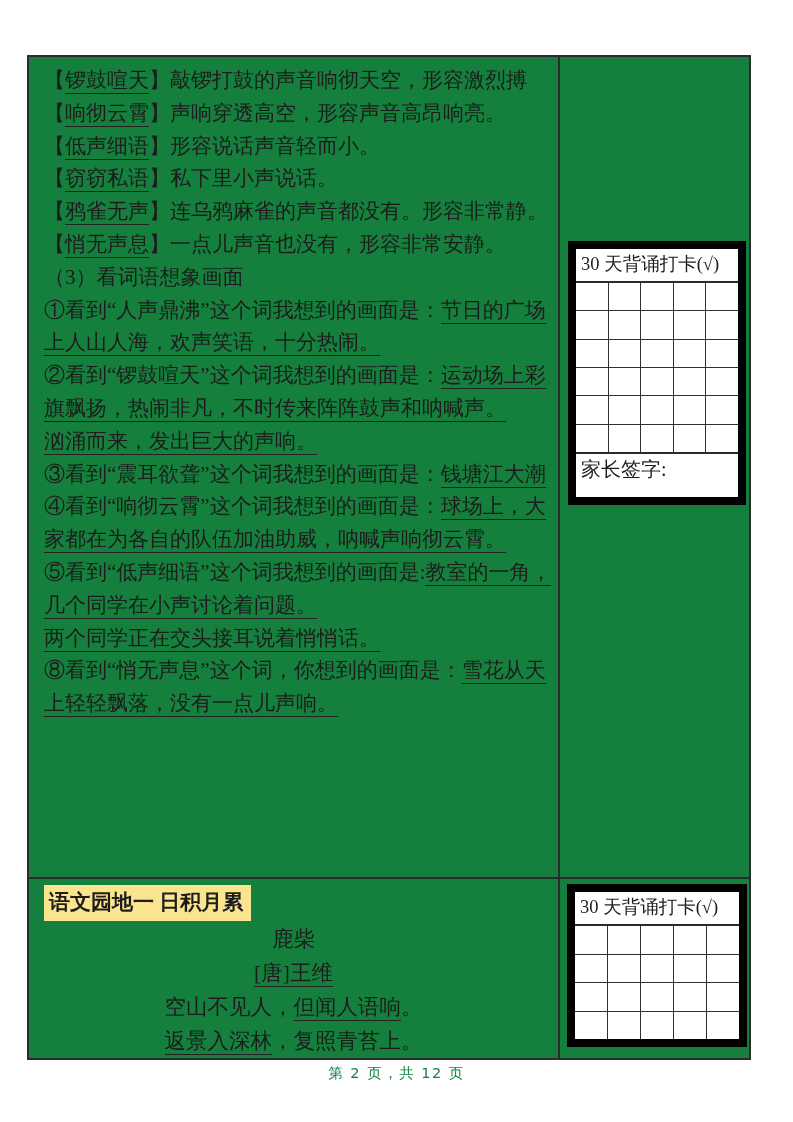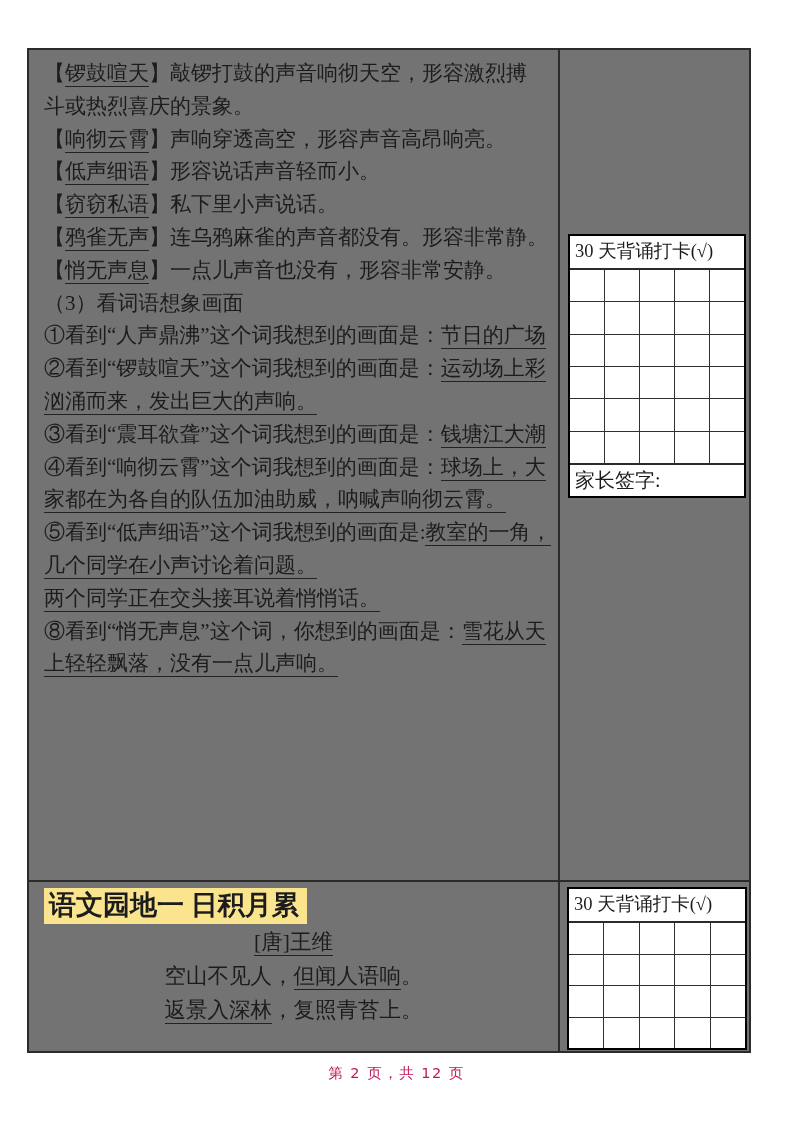--- a/index.html
+++ b/index.html
@@ -8,8 +8,8 @@
     font-family:"Liberation Serif","DejaVu Serif",serif;color:#1c1c1c;overflow:hidden;
   }
   .table{
-    position:absolute;left:27px;top:48px;width:724px;height:1005px;
-    border:2px solid #2b2b2b;box-sizing:border-box;display:flex;flex-direction:column;background:#737373;
+    position:absolute;left:27px;top:55px;width:724px;height:1005px;
+    border:2px solid #2b2b2b;box-sizing:border-box;display:flex;flex-direction:column;background:#15803d;
   }
   .row{display:flex;box-sizing:border-box;}
   .row-1{height:830px;}

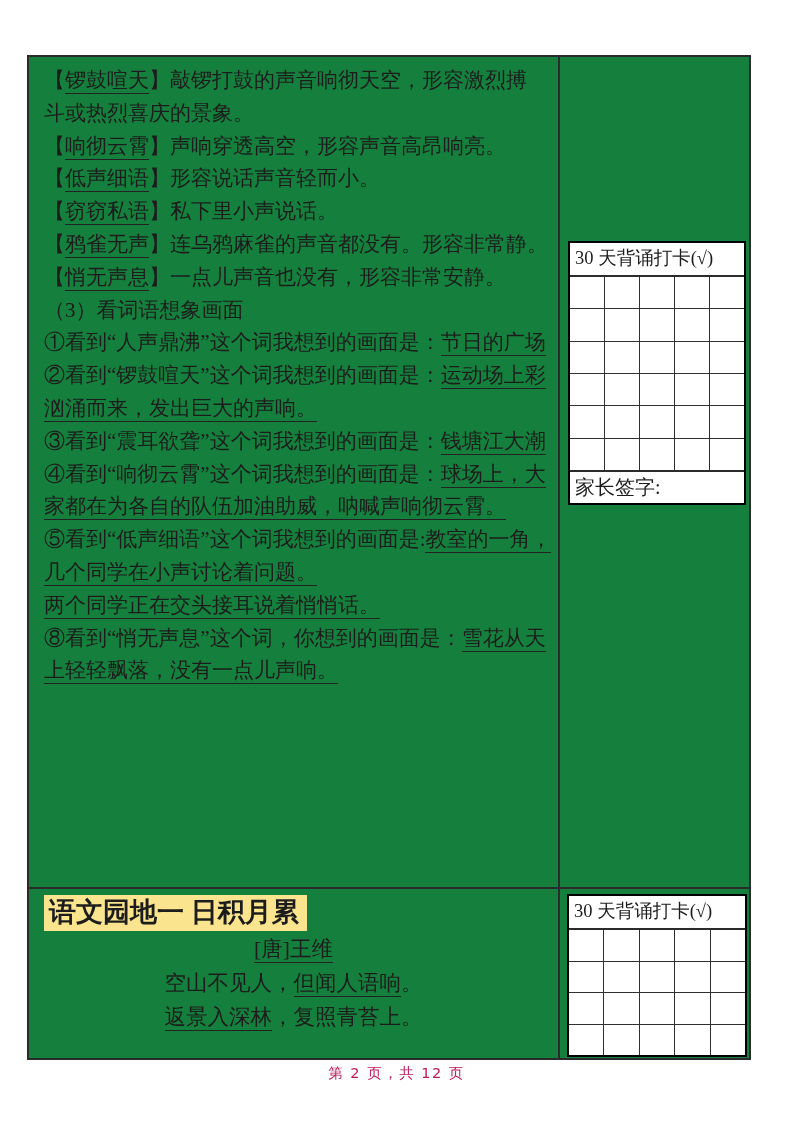--- a/index.html
+++ b/index.html
@@ -65,7 +65,6 @@
     <div class="row row-1">
       <div class="cell-left idioms">
           <div class="line"><span>【</span><span class="u">锣鼓喧天</span><span>】敲锣打鼓的声音响彻天空，形容激烈搏</span></div>
-          <div class="line"><span>斗或热烈喜庆的景象。</span></div>
           <div class="line"><span>【</span><span class="u">响彻云霄</span><span>】声响穿透高空，形容声音高昂响亮。</span></div>
           <div class="line"><span>【</span><span class="u">低声细语</span><span>】形容说话声音轻而小。</span></div>
           <div class="line"><span>【</span><span class="u">窃窃私语</span><span>】私下里小声说话。</span></div>

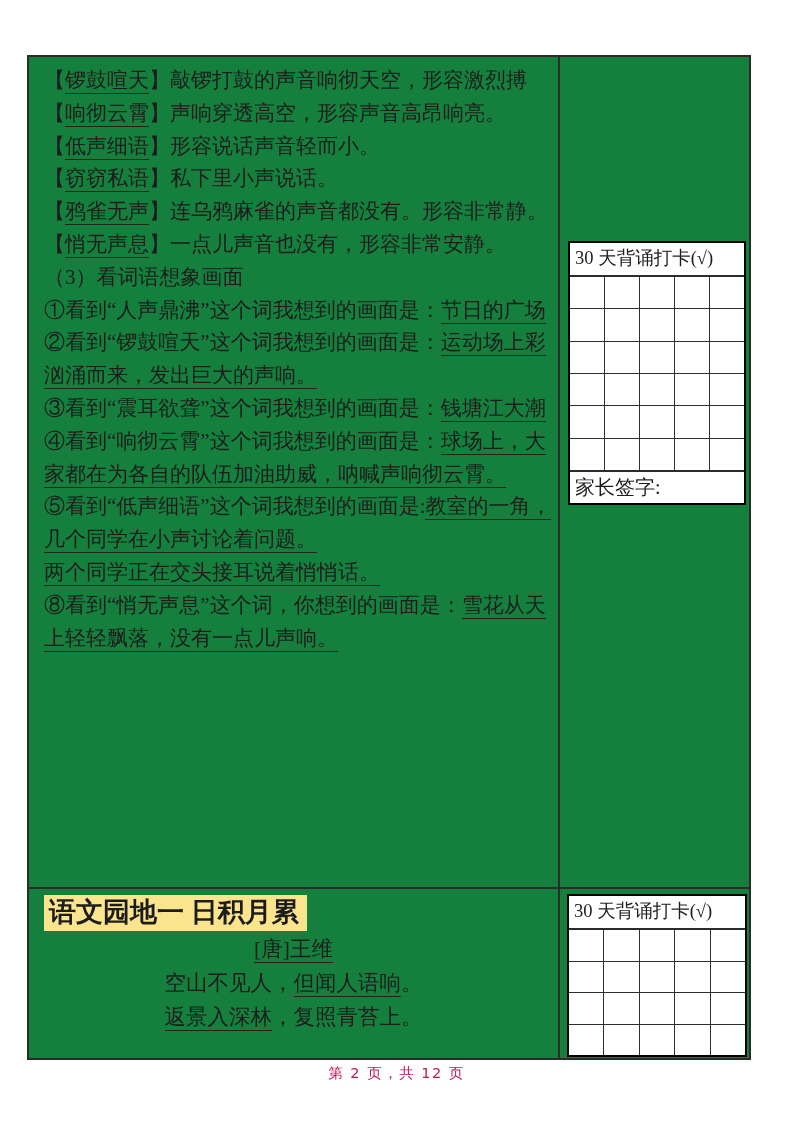--- a/index.html
+++ b/index.html
@@ -23,7 +23,7 @@
   .line .u{border-bottom:1.6px solid #222;padding-bottom:1px;}
   
   .checkin{
-    position:absolute;border:2px solid #000000;box-sizing:border-box;background:#fff;
+    position:absolute;border:8px solid #000000;box-sizing:border-box;background:#fff;
     display:flex;flex-direction:column;
   }
   .checkin-top{top:184px;left:8px;width:178px;height:264px;}

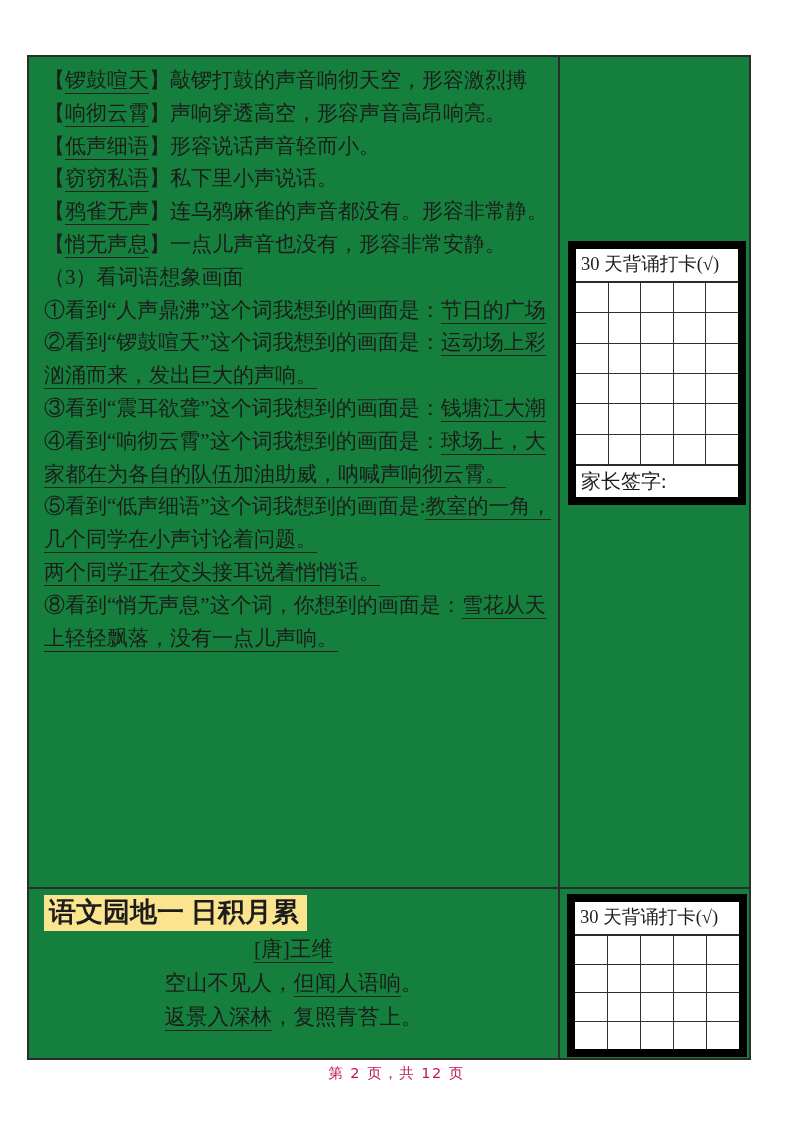--- a/index.html
+++ b/index.html
@@ -72,6 +72,7 @@
           <div class="line"><span>【</span><span class="u">悄无声息</span><span>】一点儿声音也没有，形容非常安静。</span></div>
           <div class="line"><span>（3）看词语想象画面</span></div>
           <div class="line"><span>①看到“人声鼎沸”这个词我想到的画面是：</span><span class="u">节日的广场</span></div>
+          <div class="line"><span class="u">上人山人海，欢声笑语，十分热闹。</span></div>
           <div class="line"><span>②看到“锣鼓喧天”这个词我想到的画面是：</span><span class="u">运动场上彩</span></div>
           <div class="line"><span class="u">汹涌而来，发出巨大的声响。</span></div>
           <div class="line"><span>③看到“震耳欲聋”这个词我想到的画面是：</span><span class="u">钱塘江大潮</span></div>

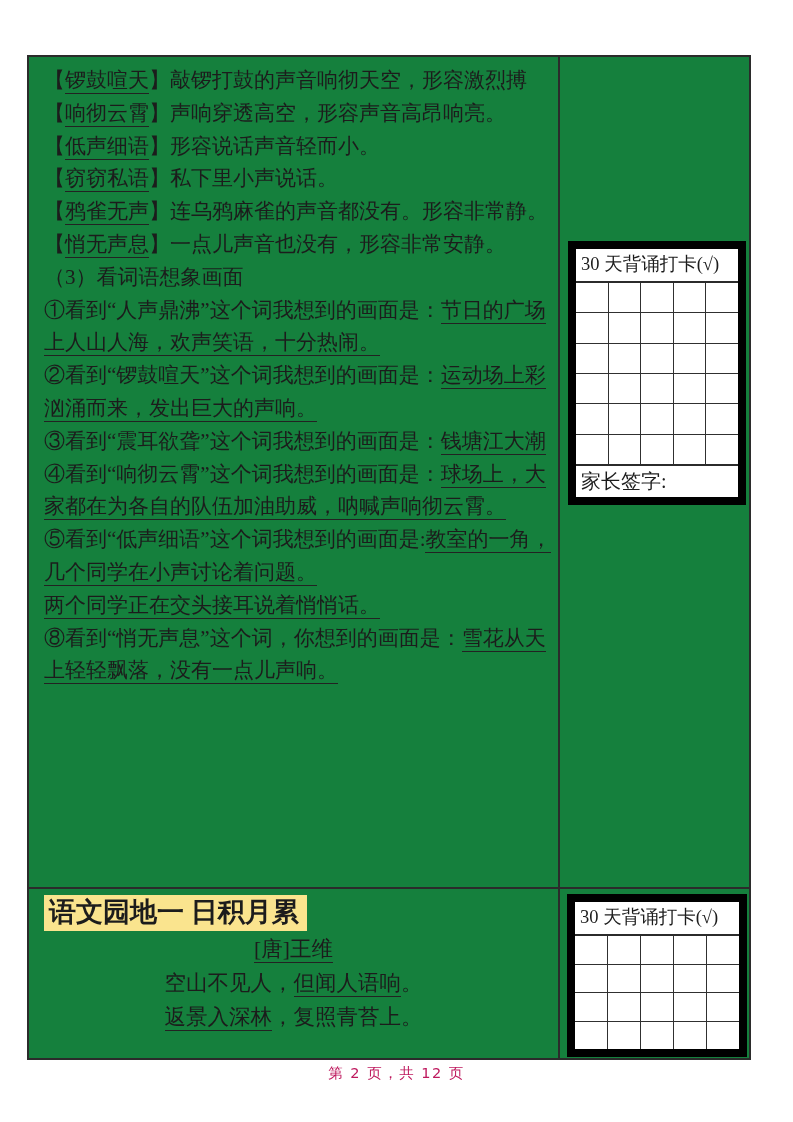--- a/index.html
+++ b/index.html
@@ -74,6 +74,7 @@
           <div class="line"><span>①看到“人声鼎沸”这个词我想到的画面是：</span><span class="u">节日的广场</span></div>
           <div class="line"><span class="u">上人山人海，欢声笑语，十分热闹。</span></div>
           <div class="line"><span>②看到“锣鼓喧天”这个词我想到的画面是：</span><span class="u">运动场上彩</span></div>
+          <div class="line"><span class="u">旗飘扬，热闹非凡，不时传来阵阵鼓声和呐喊声。</span></div>
           <div class="line"><span class="u">汹涌而来，发出巨大的声响。</span></div>
           <div class="line"><span>③看到“震耳欲聋”这个词我想到的画面是：</span><span class="u">钱塘江大潮</span></div>
           <div class="line"><span>④看到“响彻云霄”这个词我想到的画面是：</span><span class="u">球场上，大</span></div>

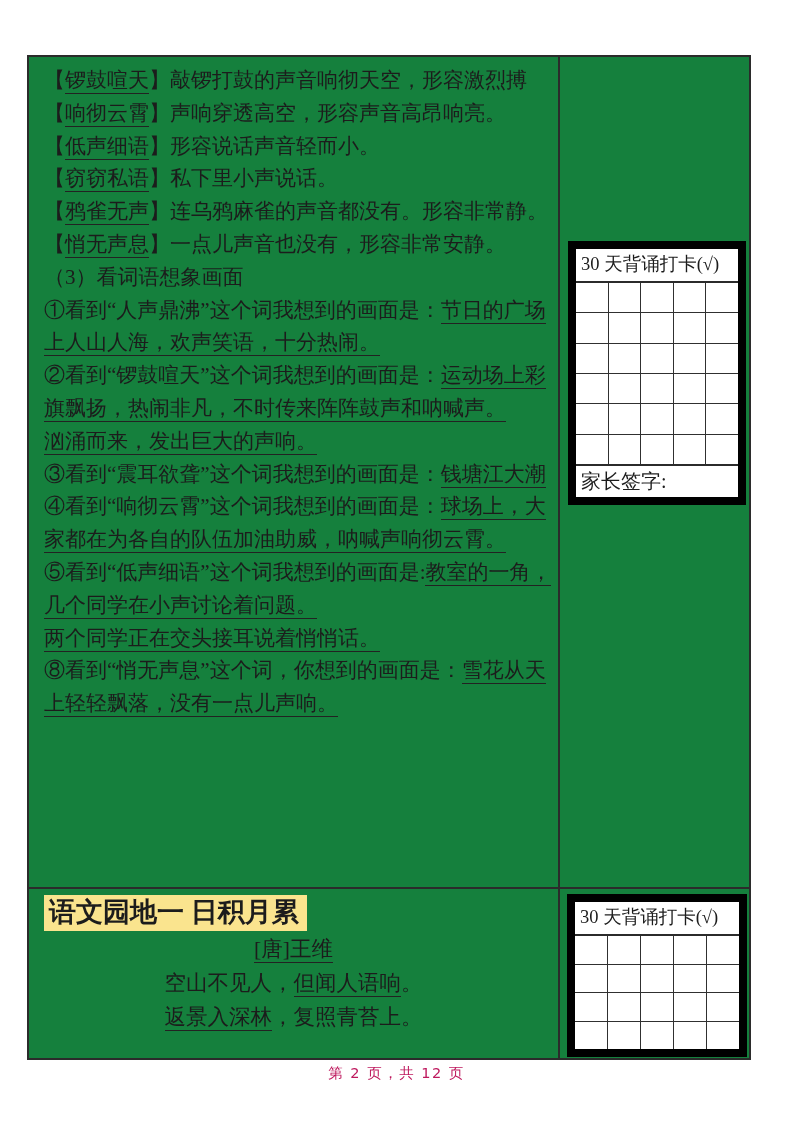--- a/index.html
+++ b/index.html
@@ -38,7 +38,7 @@
   .ck-cell{flex:1;border-right:1.4px solid #303030;box-sizing:border-box;}
   .ck-cell:last-child{border-right:none;}
   .ck-sign{
-    height:33px;box-sizing:border-box;border-top:2px solid #2b2b2b;
+    height:45px;box-sizing:border-box;border-top:2px solid #2b2b2b;
     font-size:20px;line-height:30px;padding-left:5px;white-space:nowrap;
   }
   

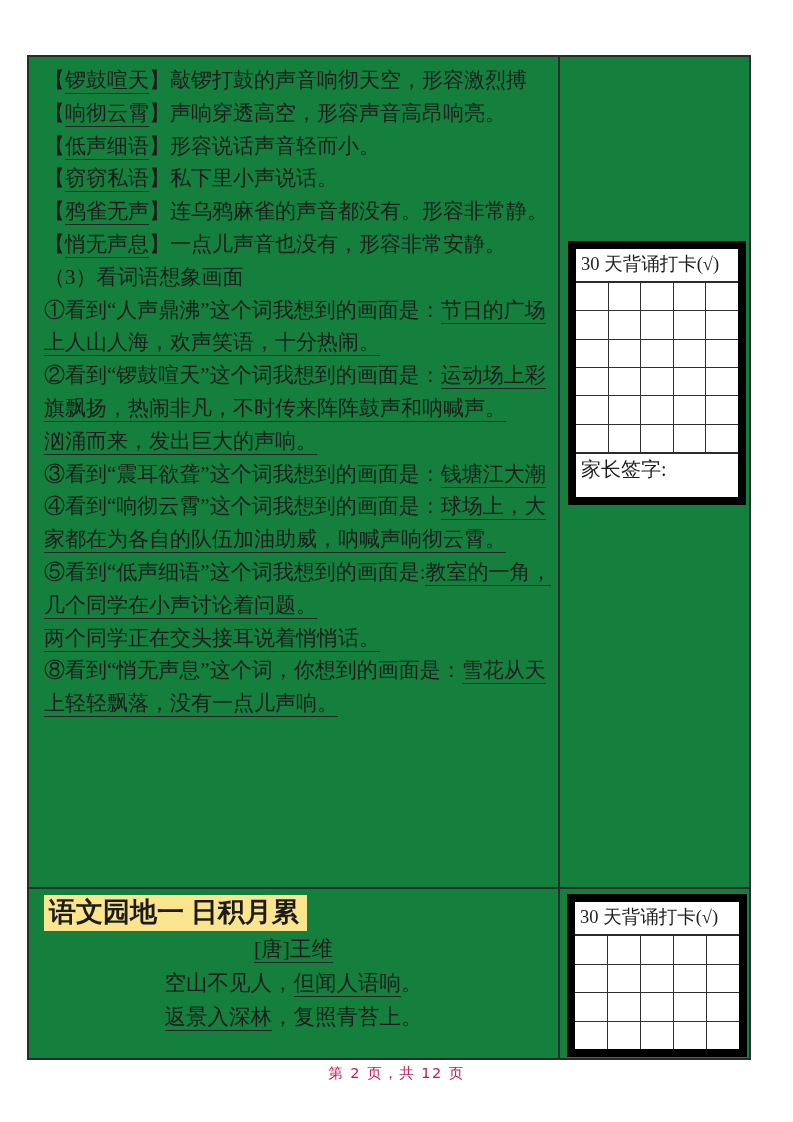--- a/index.html
+++ b/index.html
@@ -45,7 +45,7 @@
   .poem-cell{padding-top:4px;}
   .heading-wrap{margin:2px 0 0 15px;height:36px;}
   .heading{
-    display:inline-block;background:#fae48e;font-weight:bold;font-size:27px;
+    display:inline-block;background:#fae48e;font-weight:bold;font-size:21px;
     padding:4px 8px 5px 5px;line-height:27px;
   }
   .poem{text-align:center;font-size:21.5px;line-height:34px;margin-top:1px;}

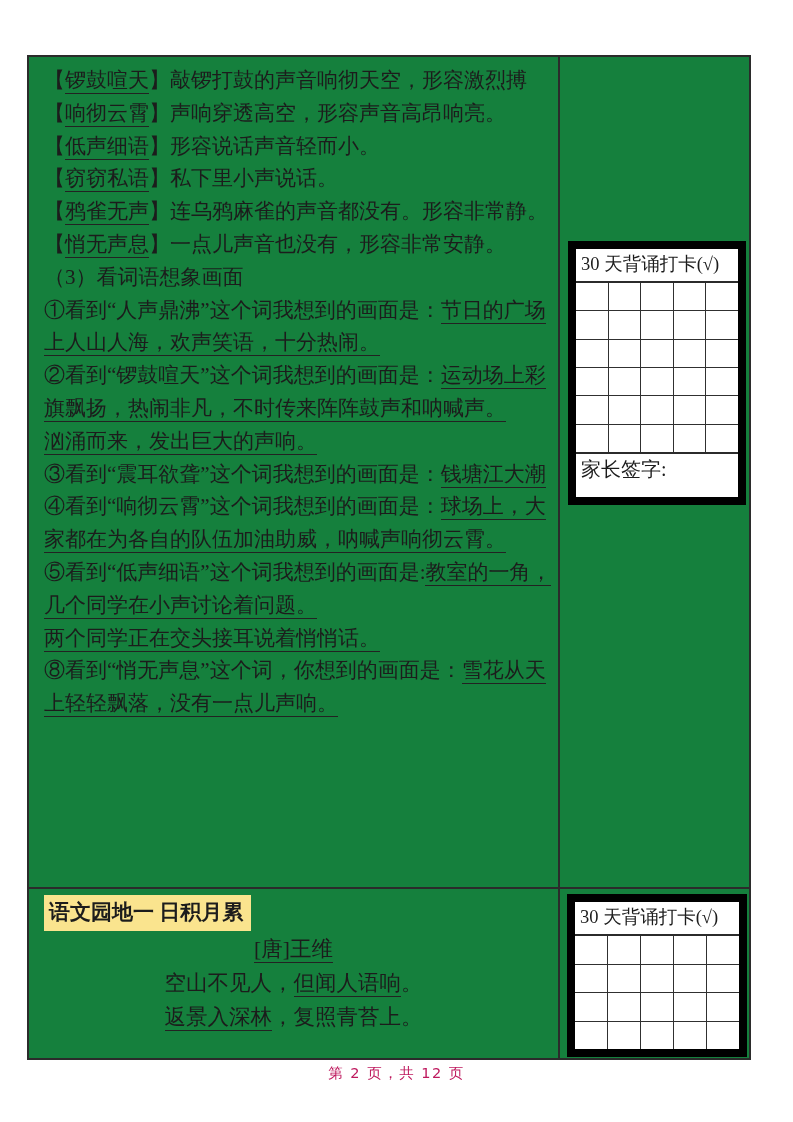--- a/index.html
+++ b/index.html
@@ -143,6 +143,7 @@
           <span class="heading">语文园地一 日积月累</span>
         </div>
         <div class="poem">
+            <div class="line"><span>鹿柴</span></div>
             <div class="line"><span class="u">[唐]</span><span class="u">王维</span></div>
             <div class="line"><span>空山不见人，</span><span class="u">但闻人语响</span><span>。</span></div>
             <div class="line"><span class="u">返景入深林</span><span>，复照青苔上。</span></div>

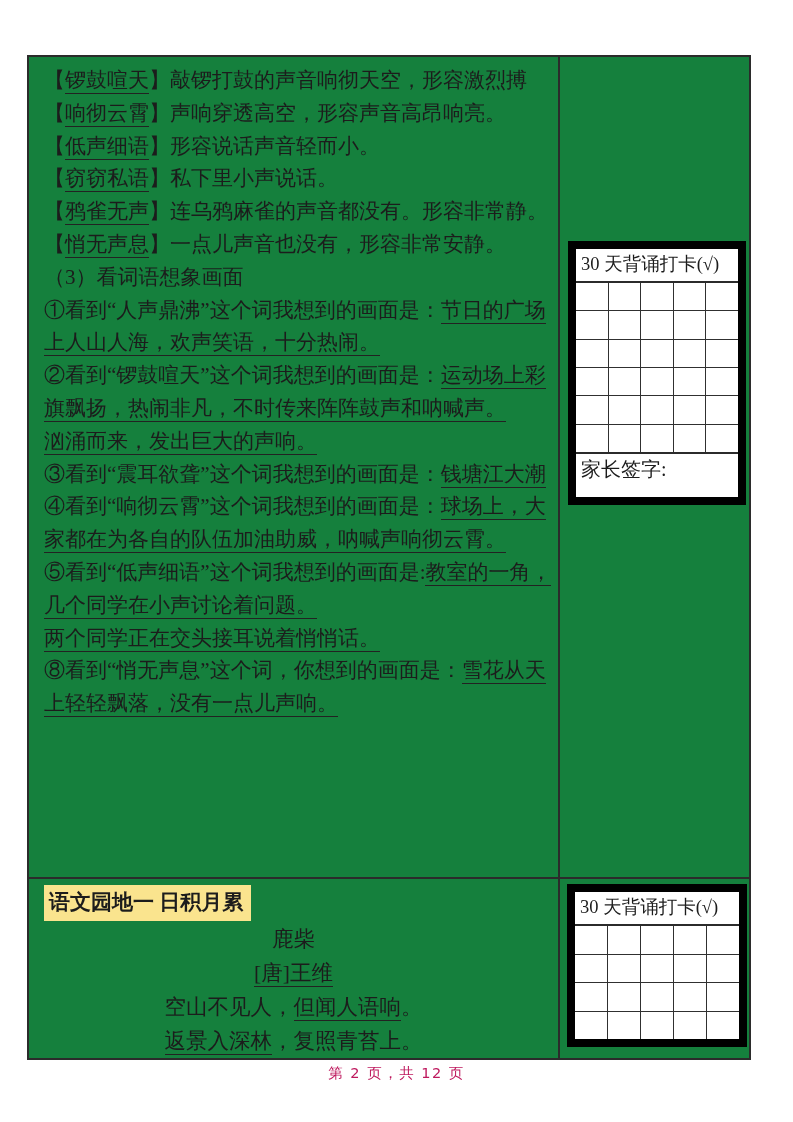--- a/index.html
+++ b/index.html
@@ -53,7 +53,7 @@
   .pagefooter{
     position:absolute;left:0;right:0;top:1064px;text-align:center;
     font-family:"DejaVu Sans","Liberation Sans",sans-serif;font-size:14.5px;
-    letter-spacing:1.5px;color:#be185d;
+    letter-spacing:1.5px;color:#15803d;
   }
 </style>
 </head>

